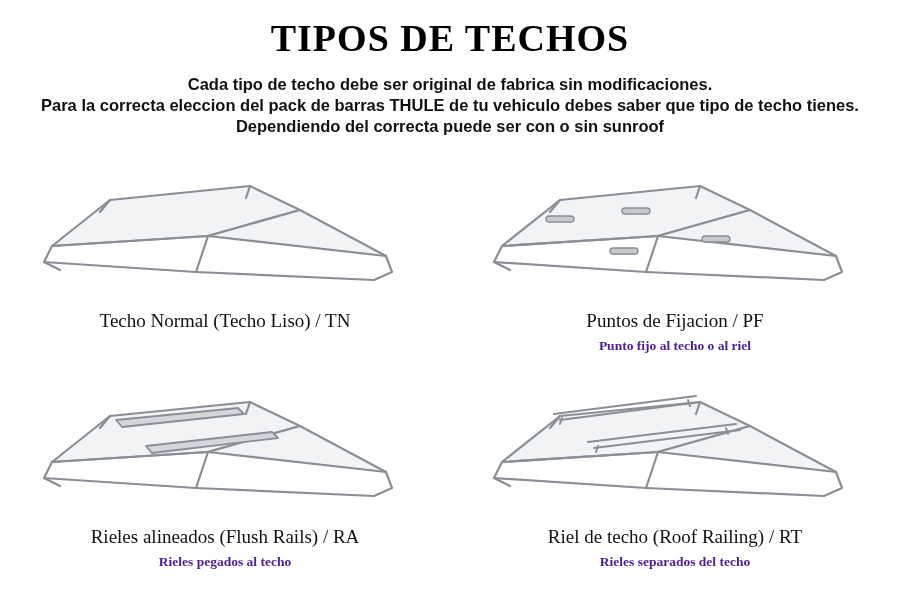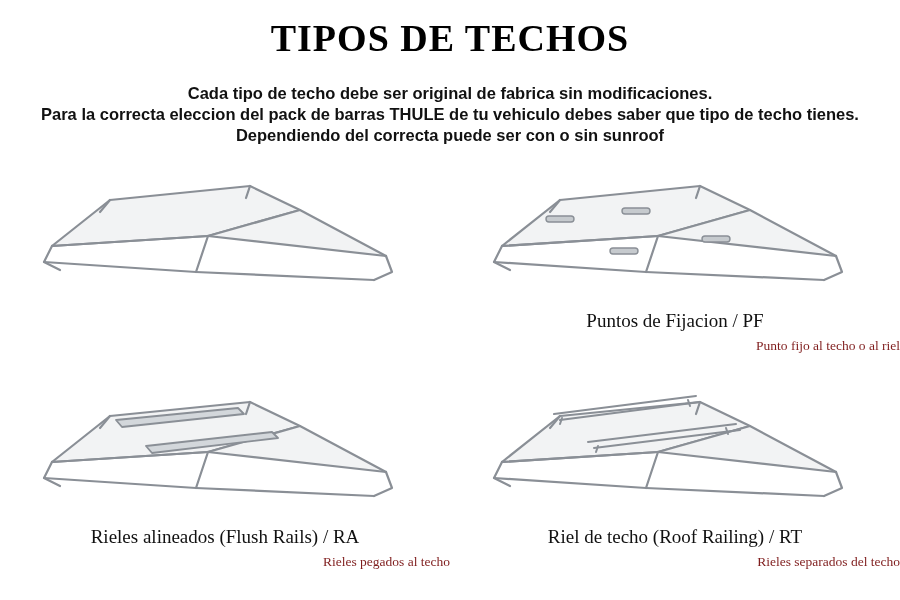--- a/index.html
+++ b/index.html
@@ -27,7 +27,7 @@
     font-size: 38px;
     font-weight: bold;
     letter-spacing: 1px;
-    margin: 16px 0 23px 0;
+    margin: 16px 0 14px 0;
     color: #000000;
     font-family: "Liberation Serif", serif;
   }

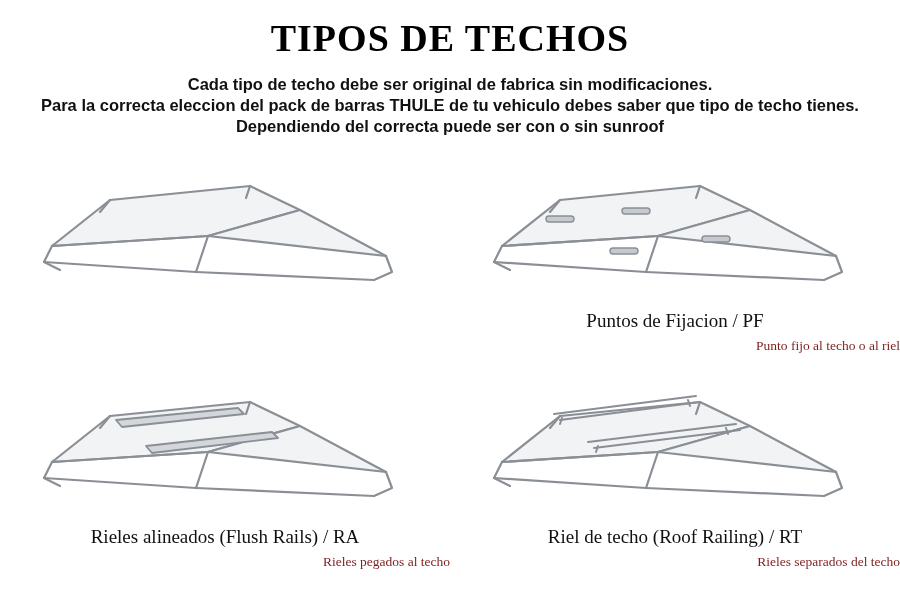--- a/index.html
+++ b/index.html
@@ -126,6 +126,7 @@
           </g>
         </svg>
       </div>
+      <div class="caption">Techo Normal (Techo Liso) / TN</div>
       <div class="subcaption"></div>
     </div>
 

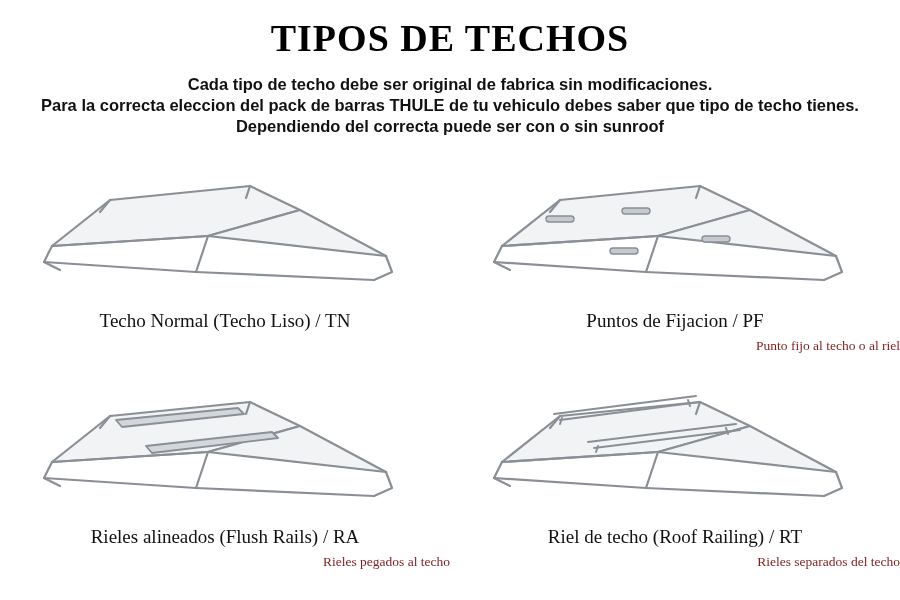--- a/index.html
+++ b/index.html
@@ -88,10 +88,11 @@
     left: 0;
     top: 174px;
     width: 450px;
-    text-align: right;
+    text-align: center;
     font-size: 13.5px;
-    color: #7f1d1d;
+    color: #4c1d95;
     font-family: "Liberation Serif", serif;
+    font-weight: bold;
   }
 </style>
 </head>

